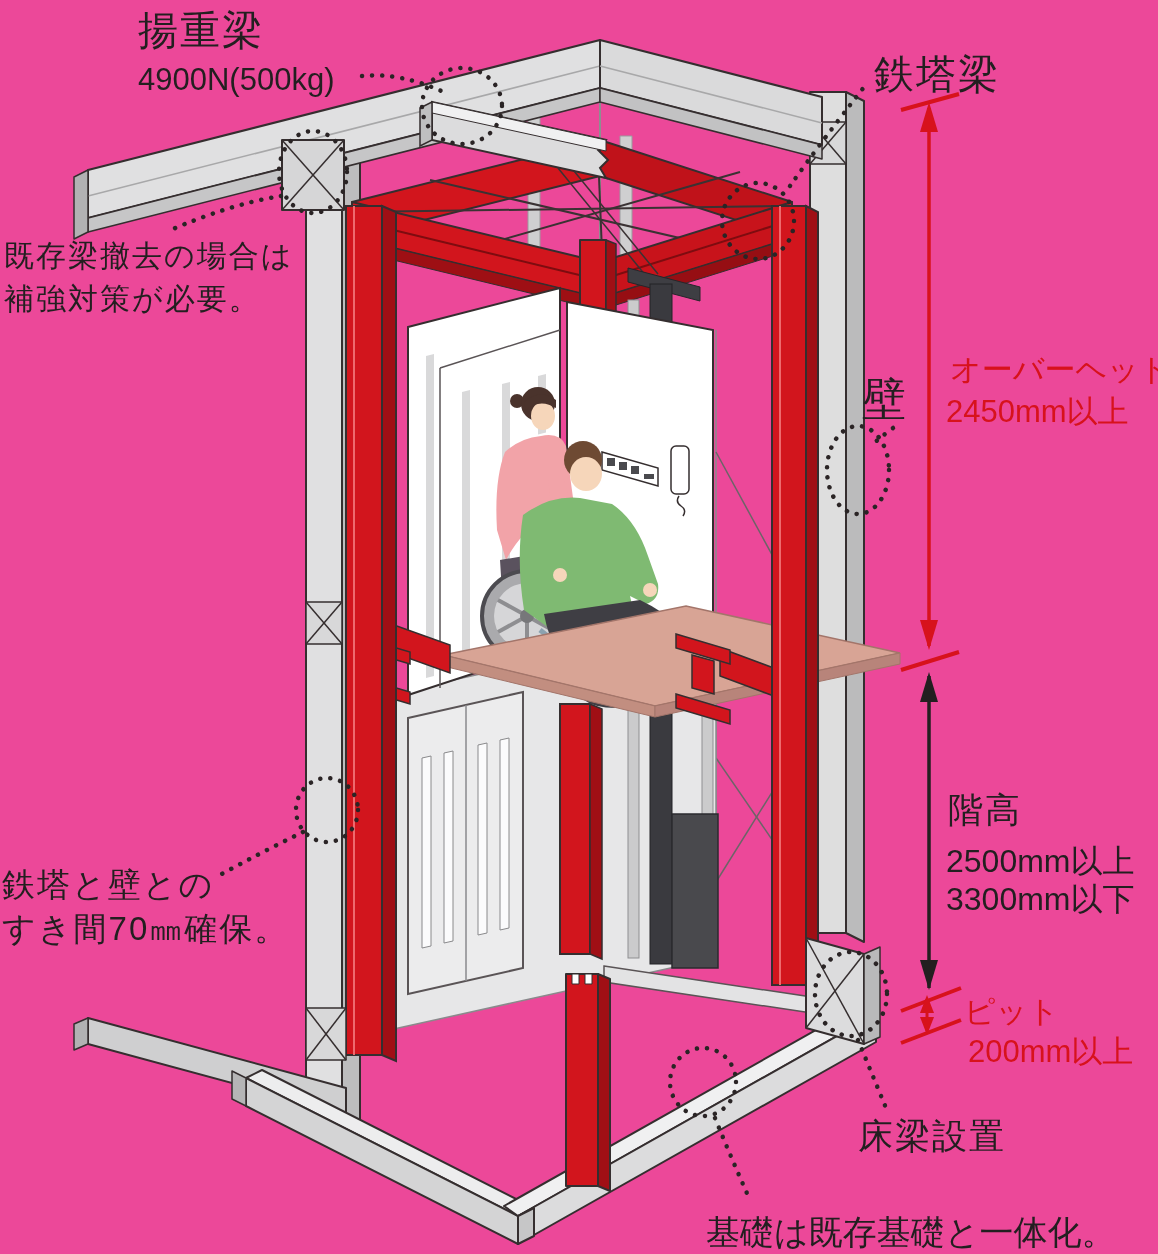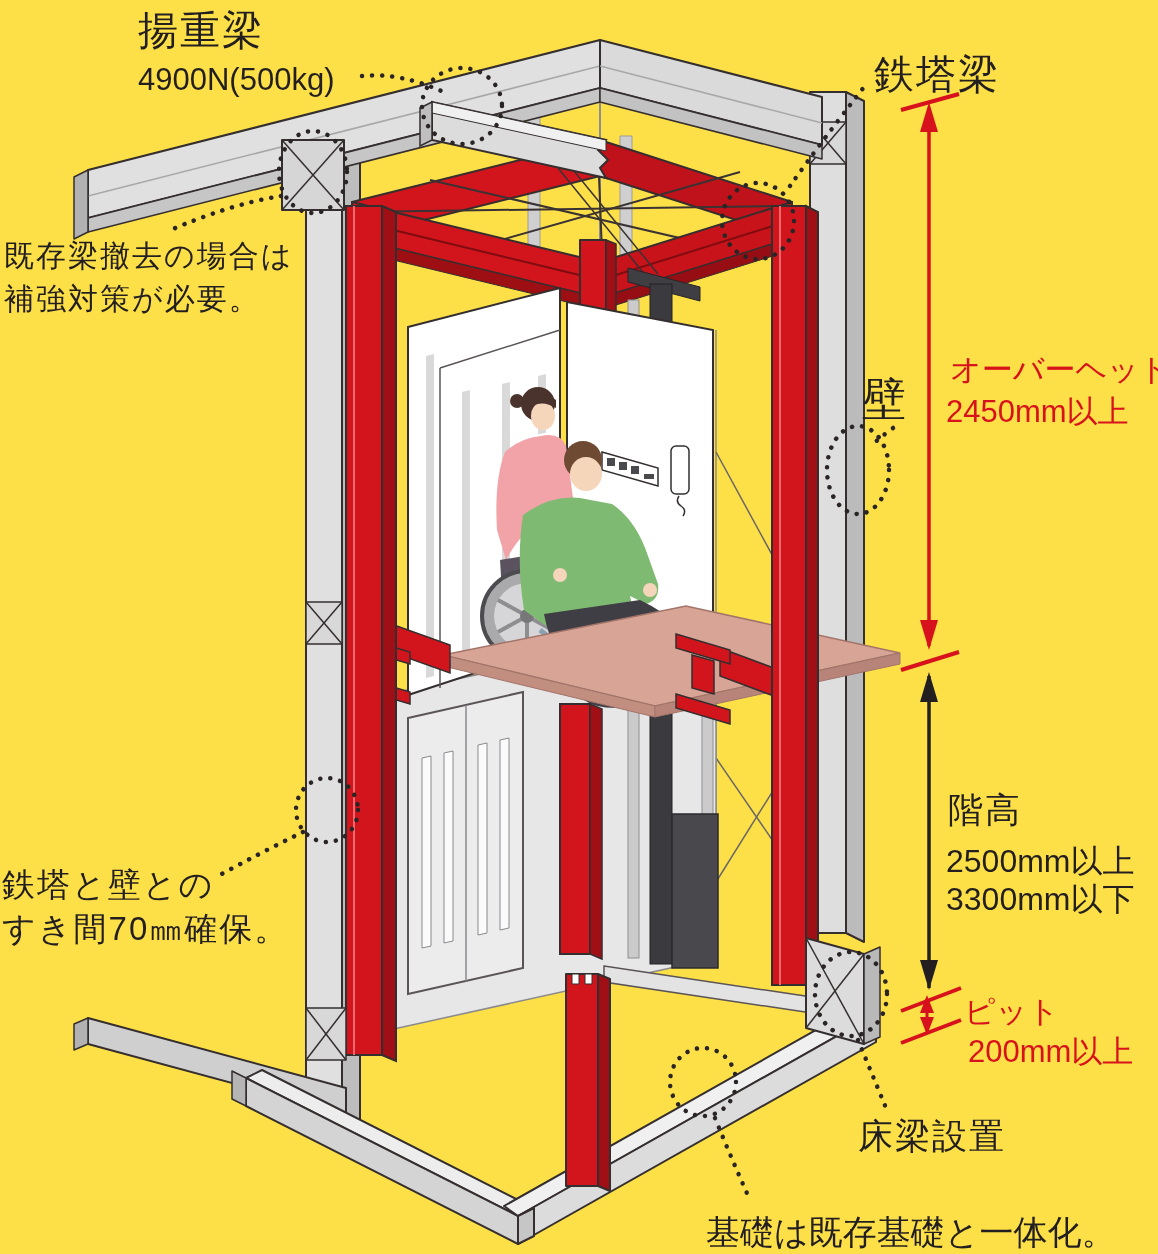--- a/index.html
+++ b/index.html
@@ -3,7 +3,7 @@
 <meta charset="utf-8">
 <style>
   html,body{margin:0;padding:0;background:#ffffff;}
-  #stage{position:relative;width:1158px;height:1254px;background:#fde047;overflow:hidden;
+  #stage{position:relative;width:1158px;height:1254px;background:#ec4899;overflow:hidden;
          font-family:"Liberation Sans","DejaVu Sans",sans-serif;}
   svg{display:block}
   text{font-family:"Liberation Sans","DejaVu Sans",sans-serif;fill:#231f20;}

